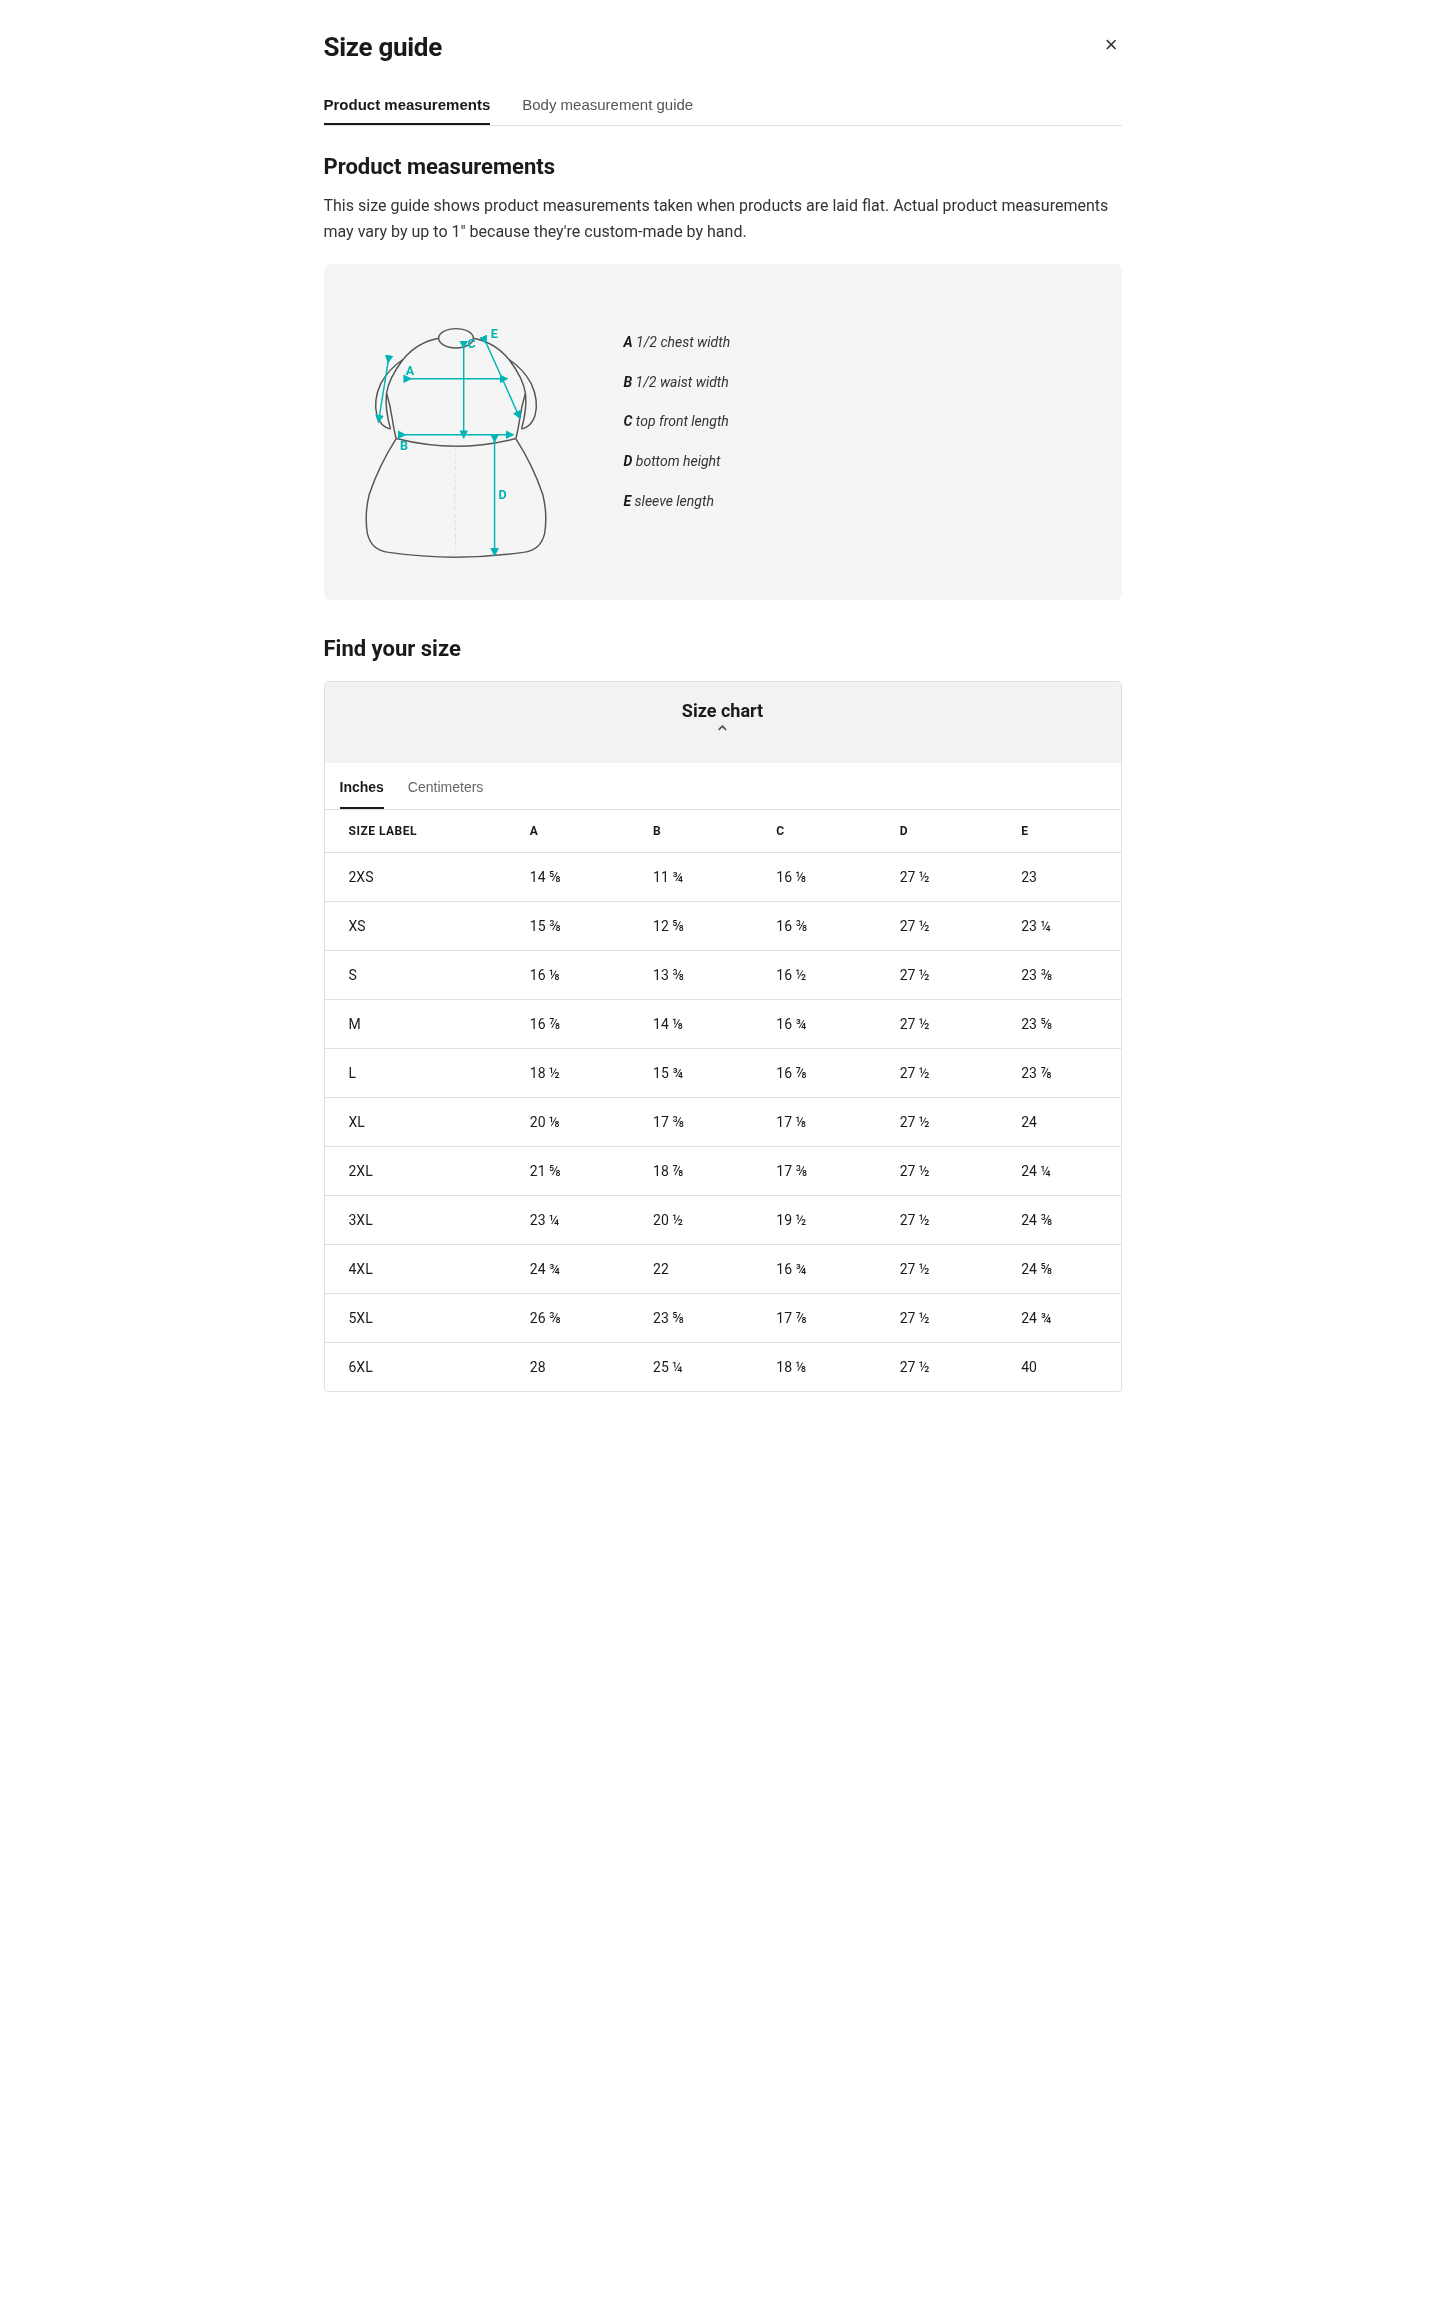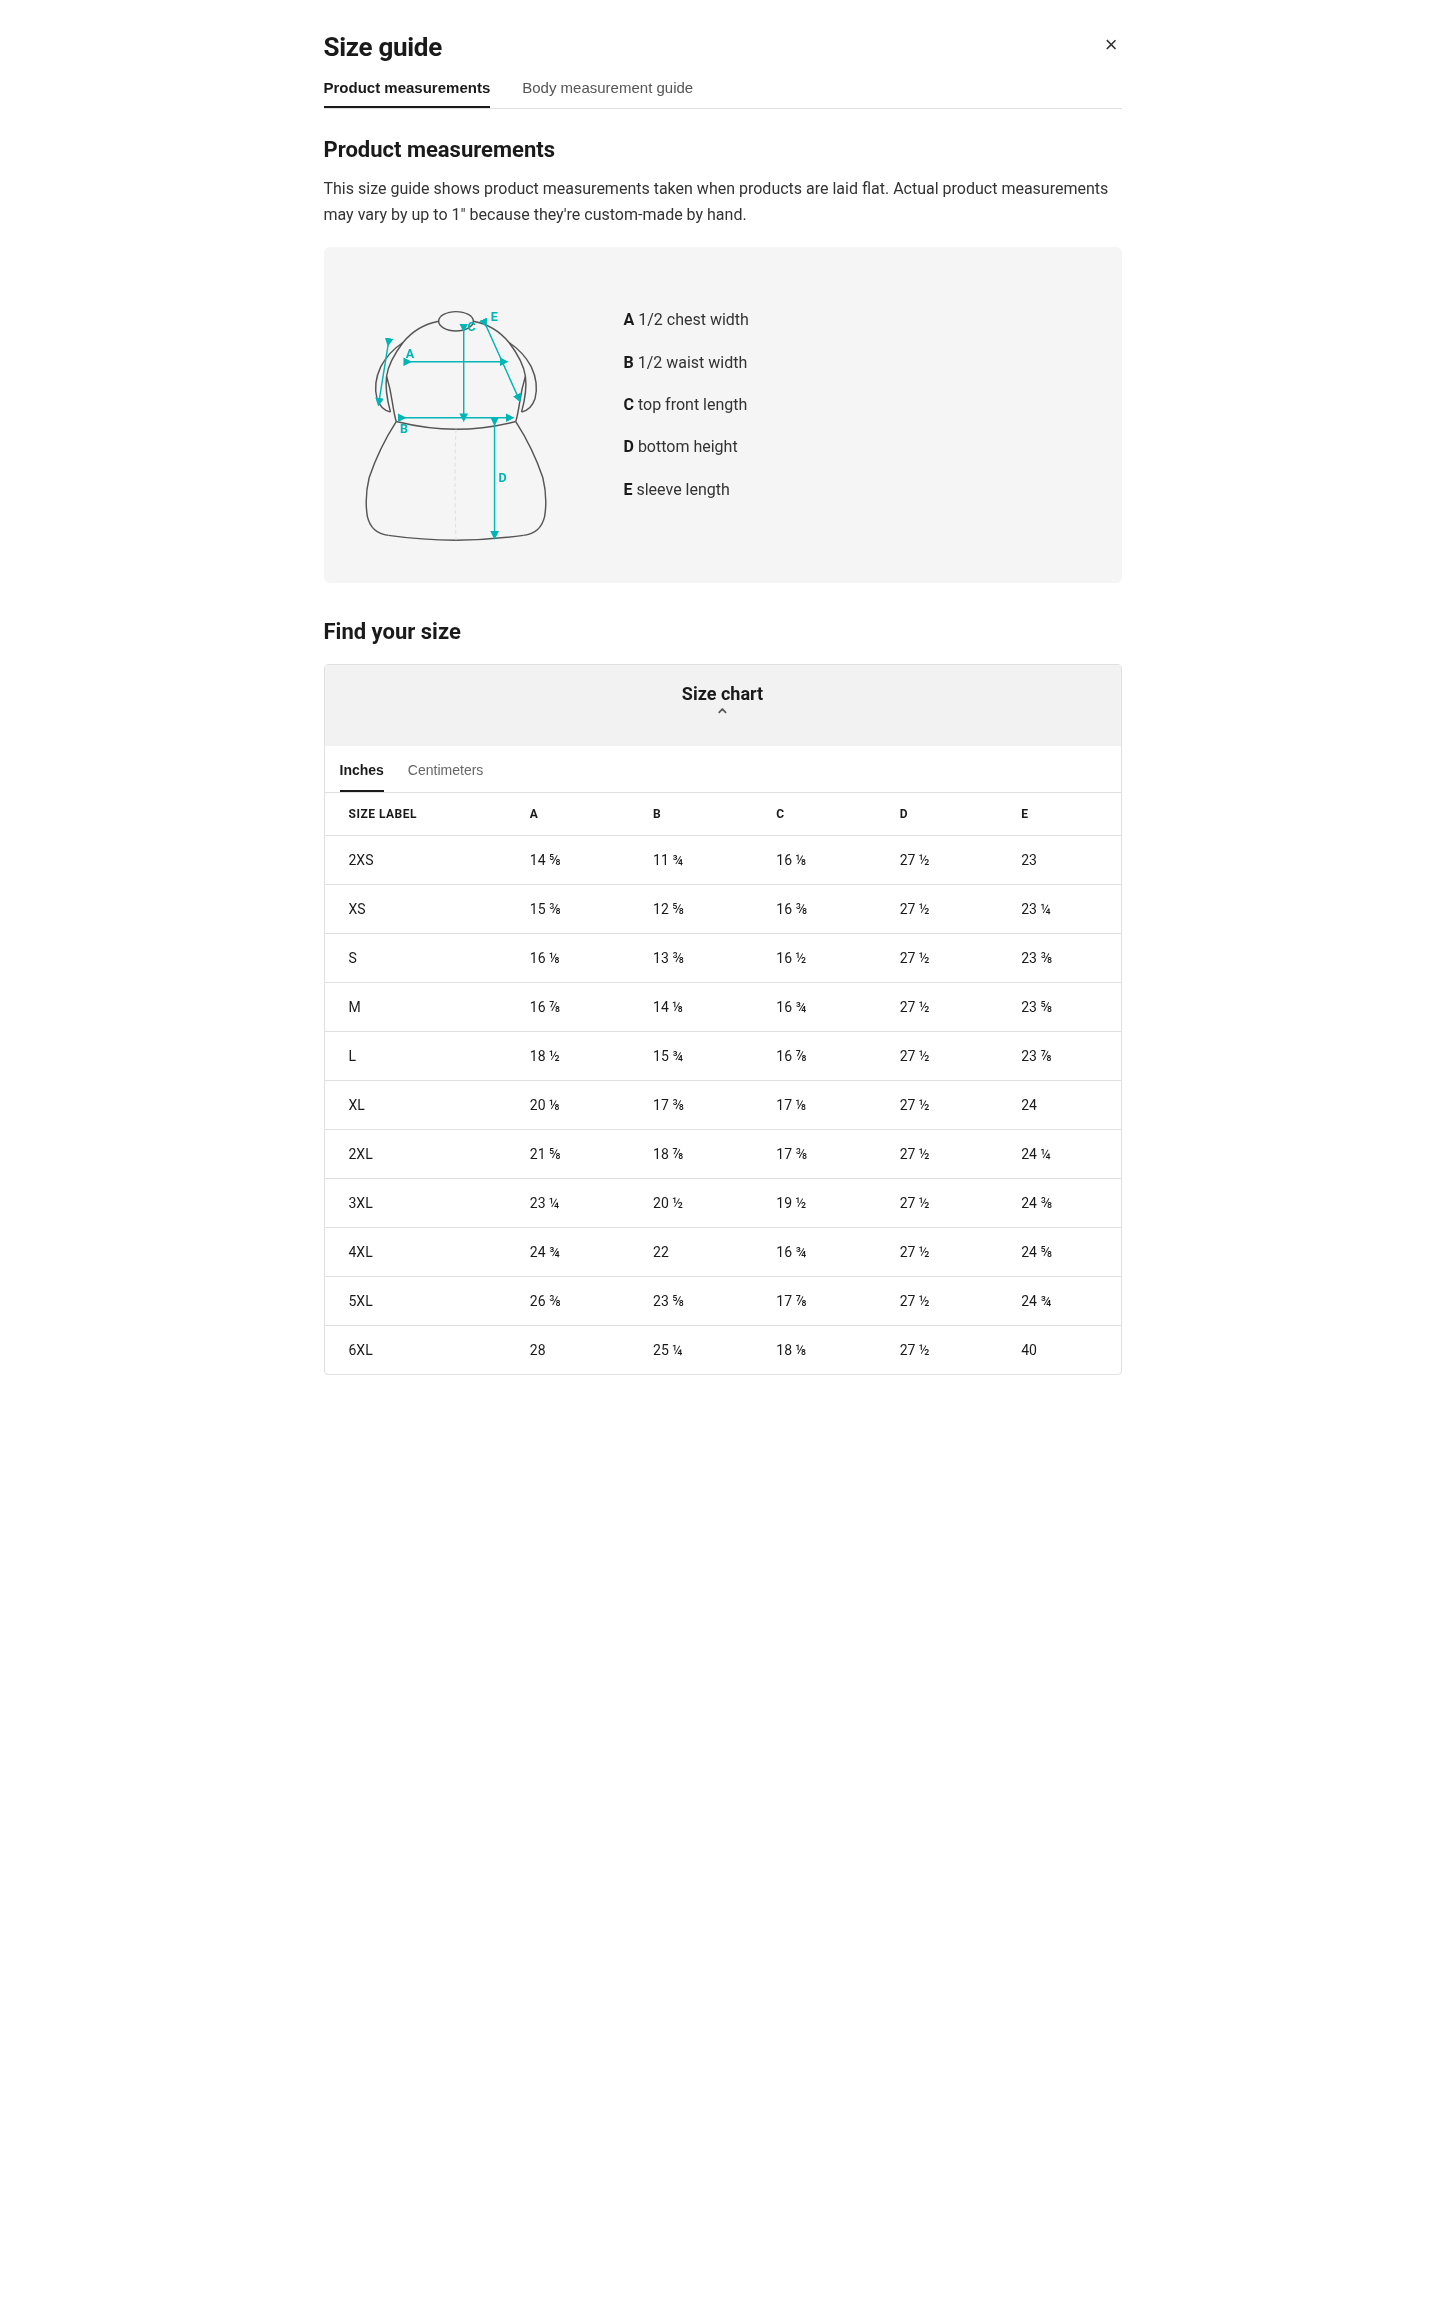--- a/index.html
+++ b/index.html
@@ -20,7 +20,7 @@
       display: flex;
       align-items: flex-start;
       justify-content: space-between;
-      margin-bottom: 7px;
+      margin-bottom: 24px;
     }
     .modal-title {
       font-size: 26px;

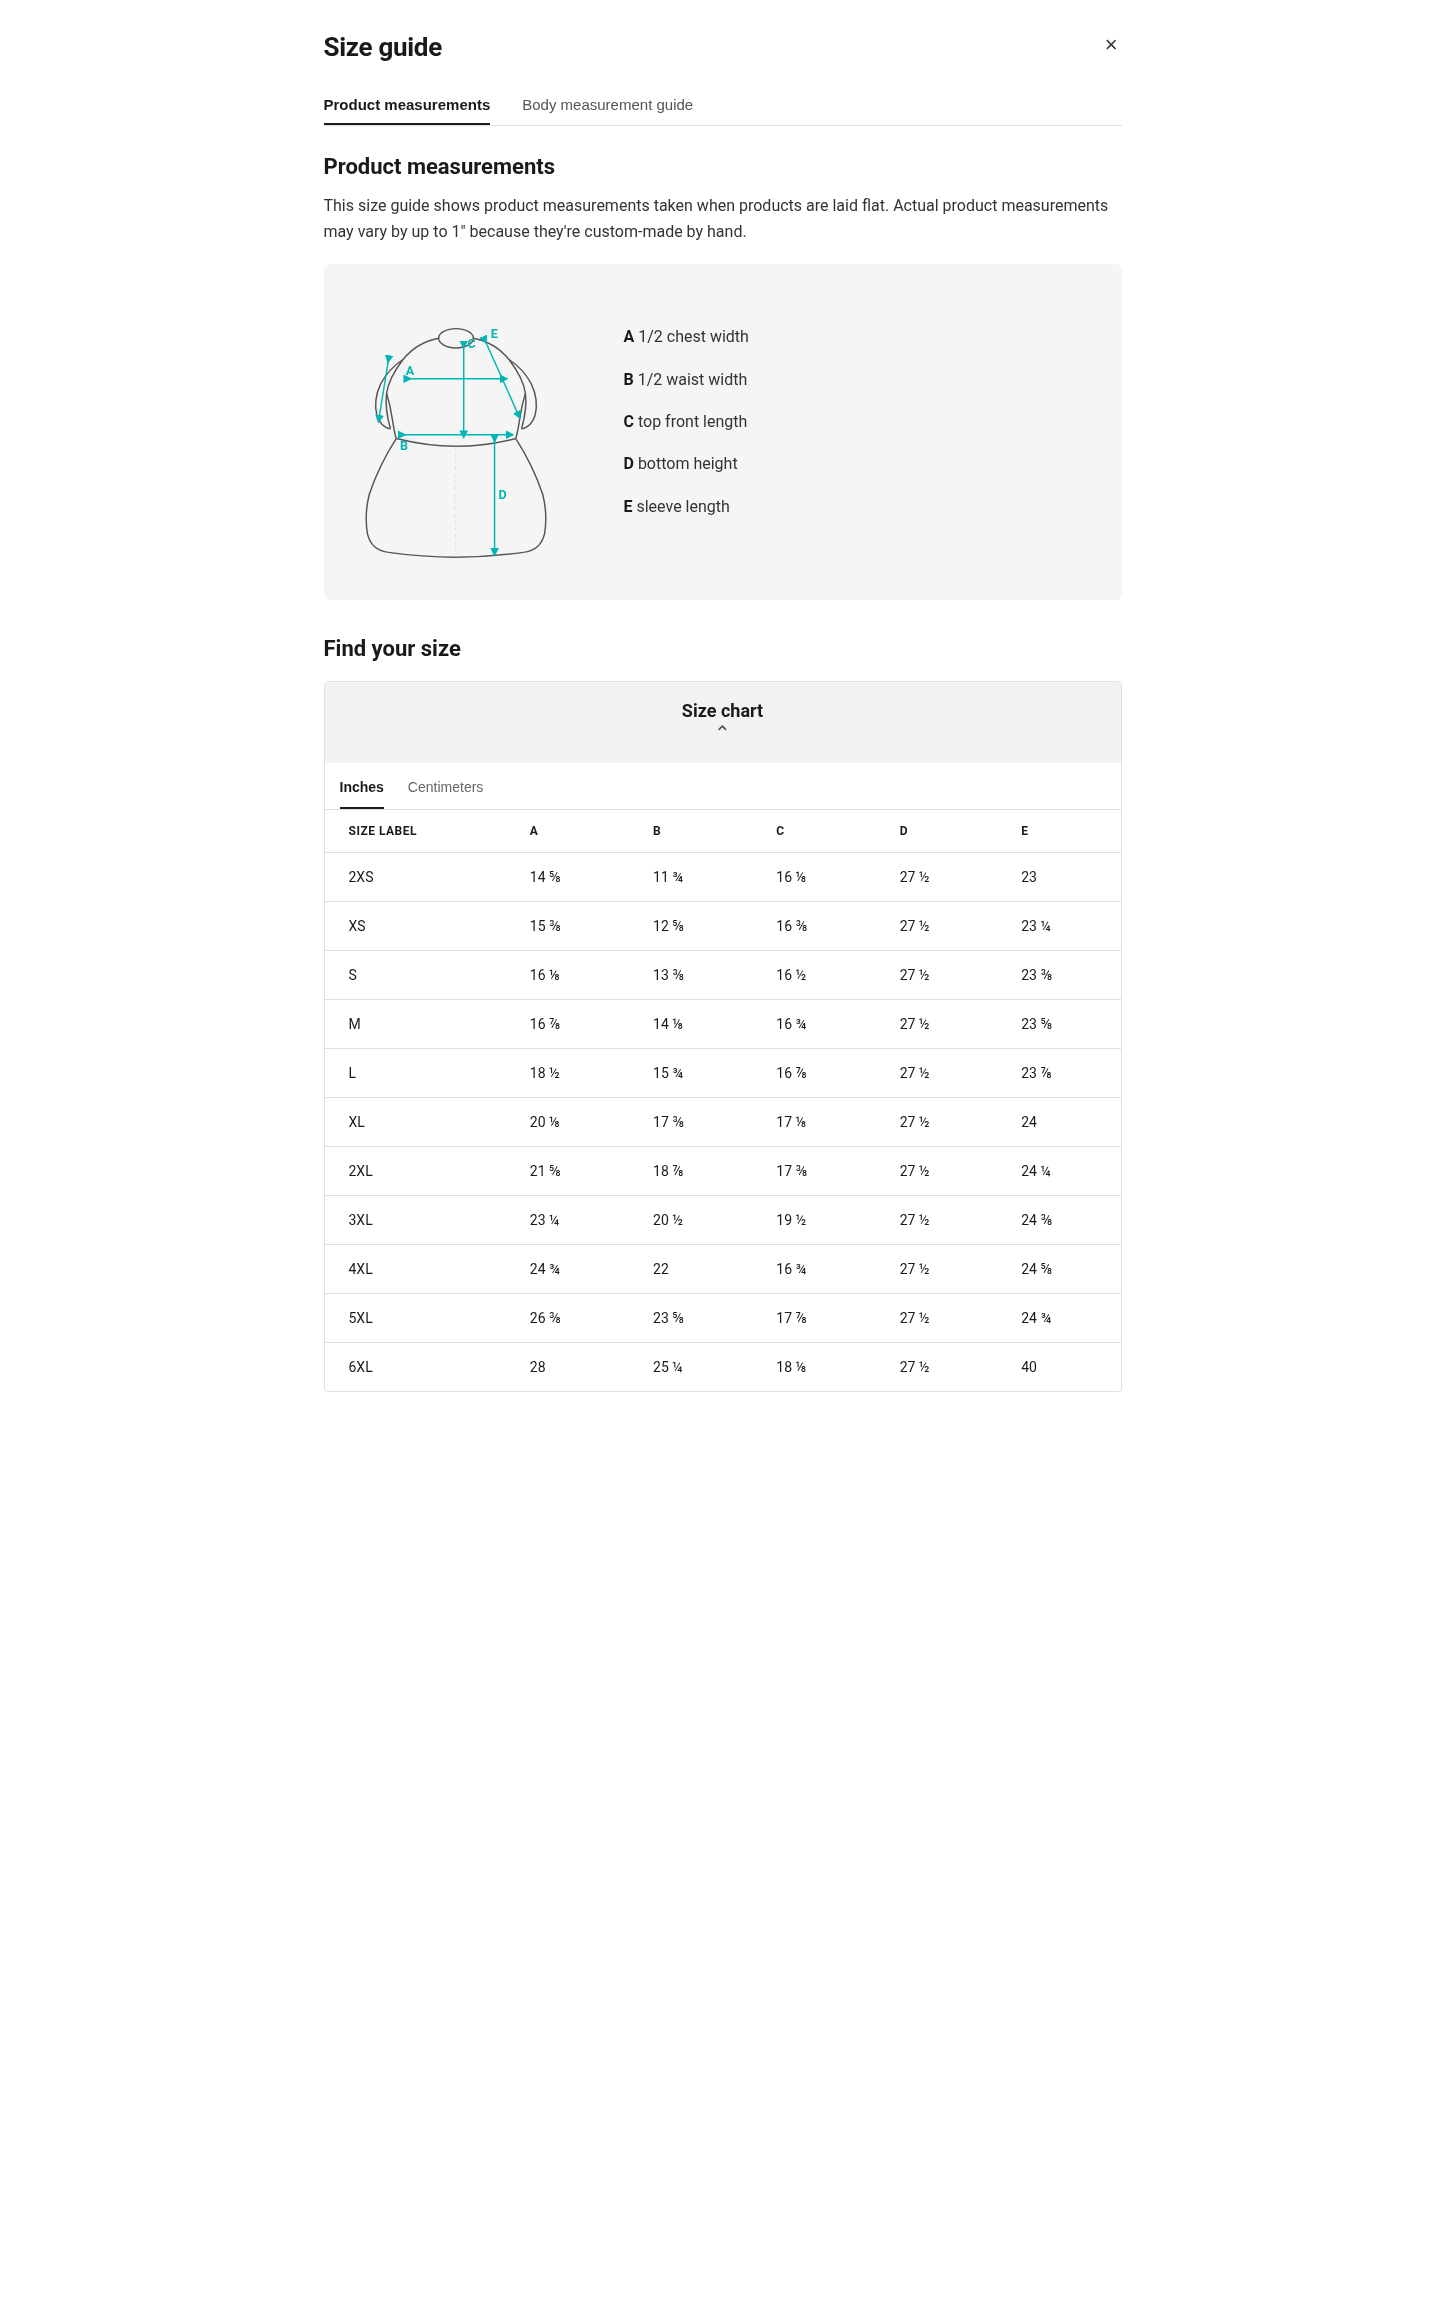--- a/index.html
+++ b/index.html
@@ -88,10 +88,11 @@
       flex: 1;
     }
     .measurement-item {
-      font-size: 16px;
+      font-size: 14px;
       color: #333;
       margin-bottom: 20px;
       line-height: 1.4;
+      font-style: italic;
     }
     .measurement-item .label-letter {
       font-weight: 700;

